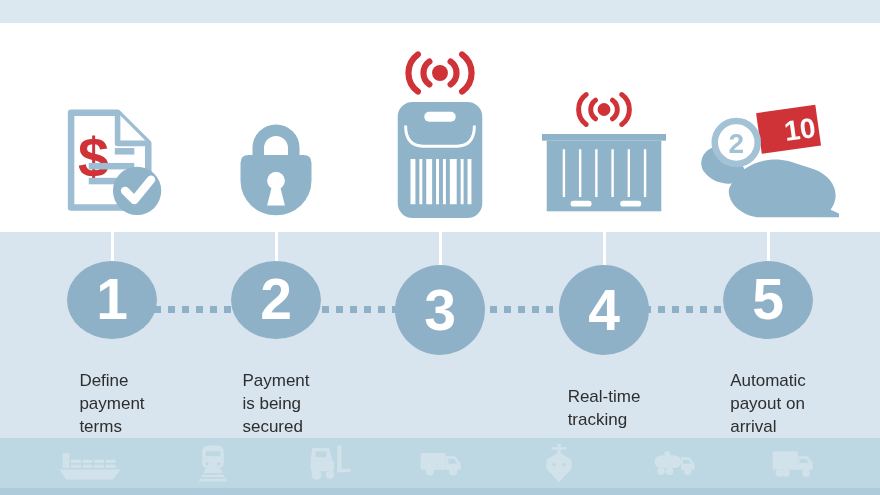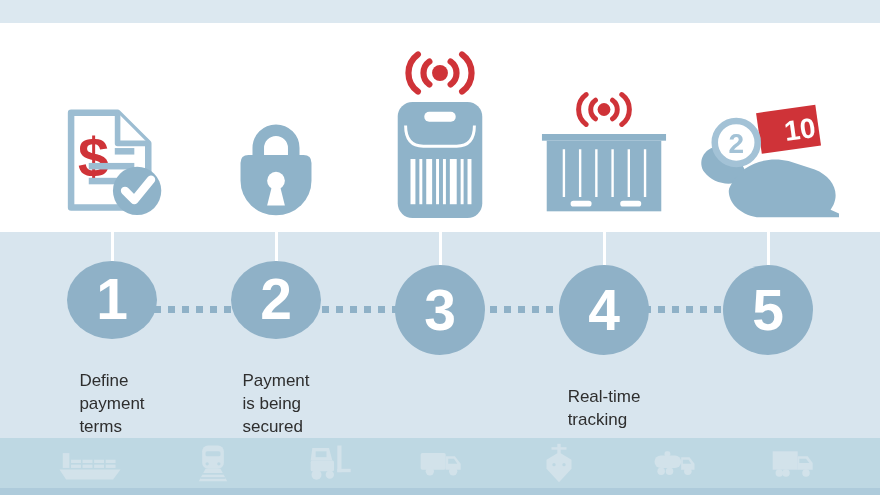--- a/index.html
+++ b/index.html
@@ -189,6 +189,9 @@
         <div class="step-circle">
             <span>5</span>
           </div>
+        <div class="step-label">Automatic
+payout on
+arrival</div>
       </div>
 
     </div>

